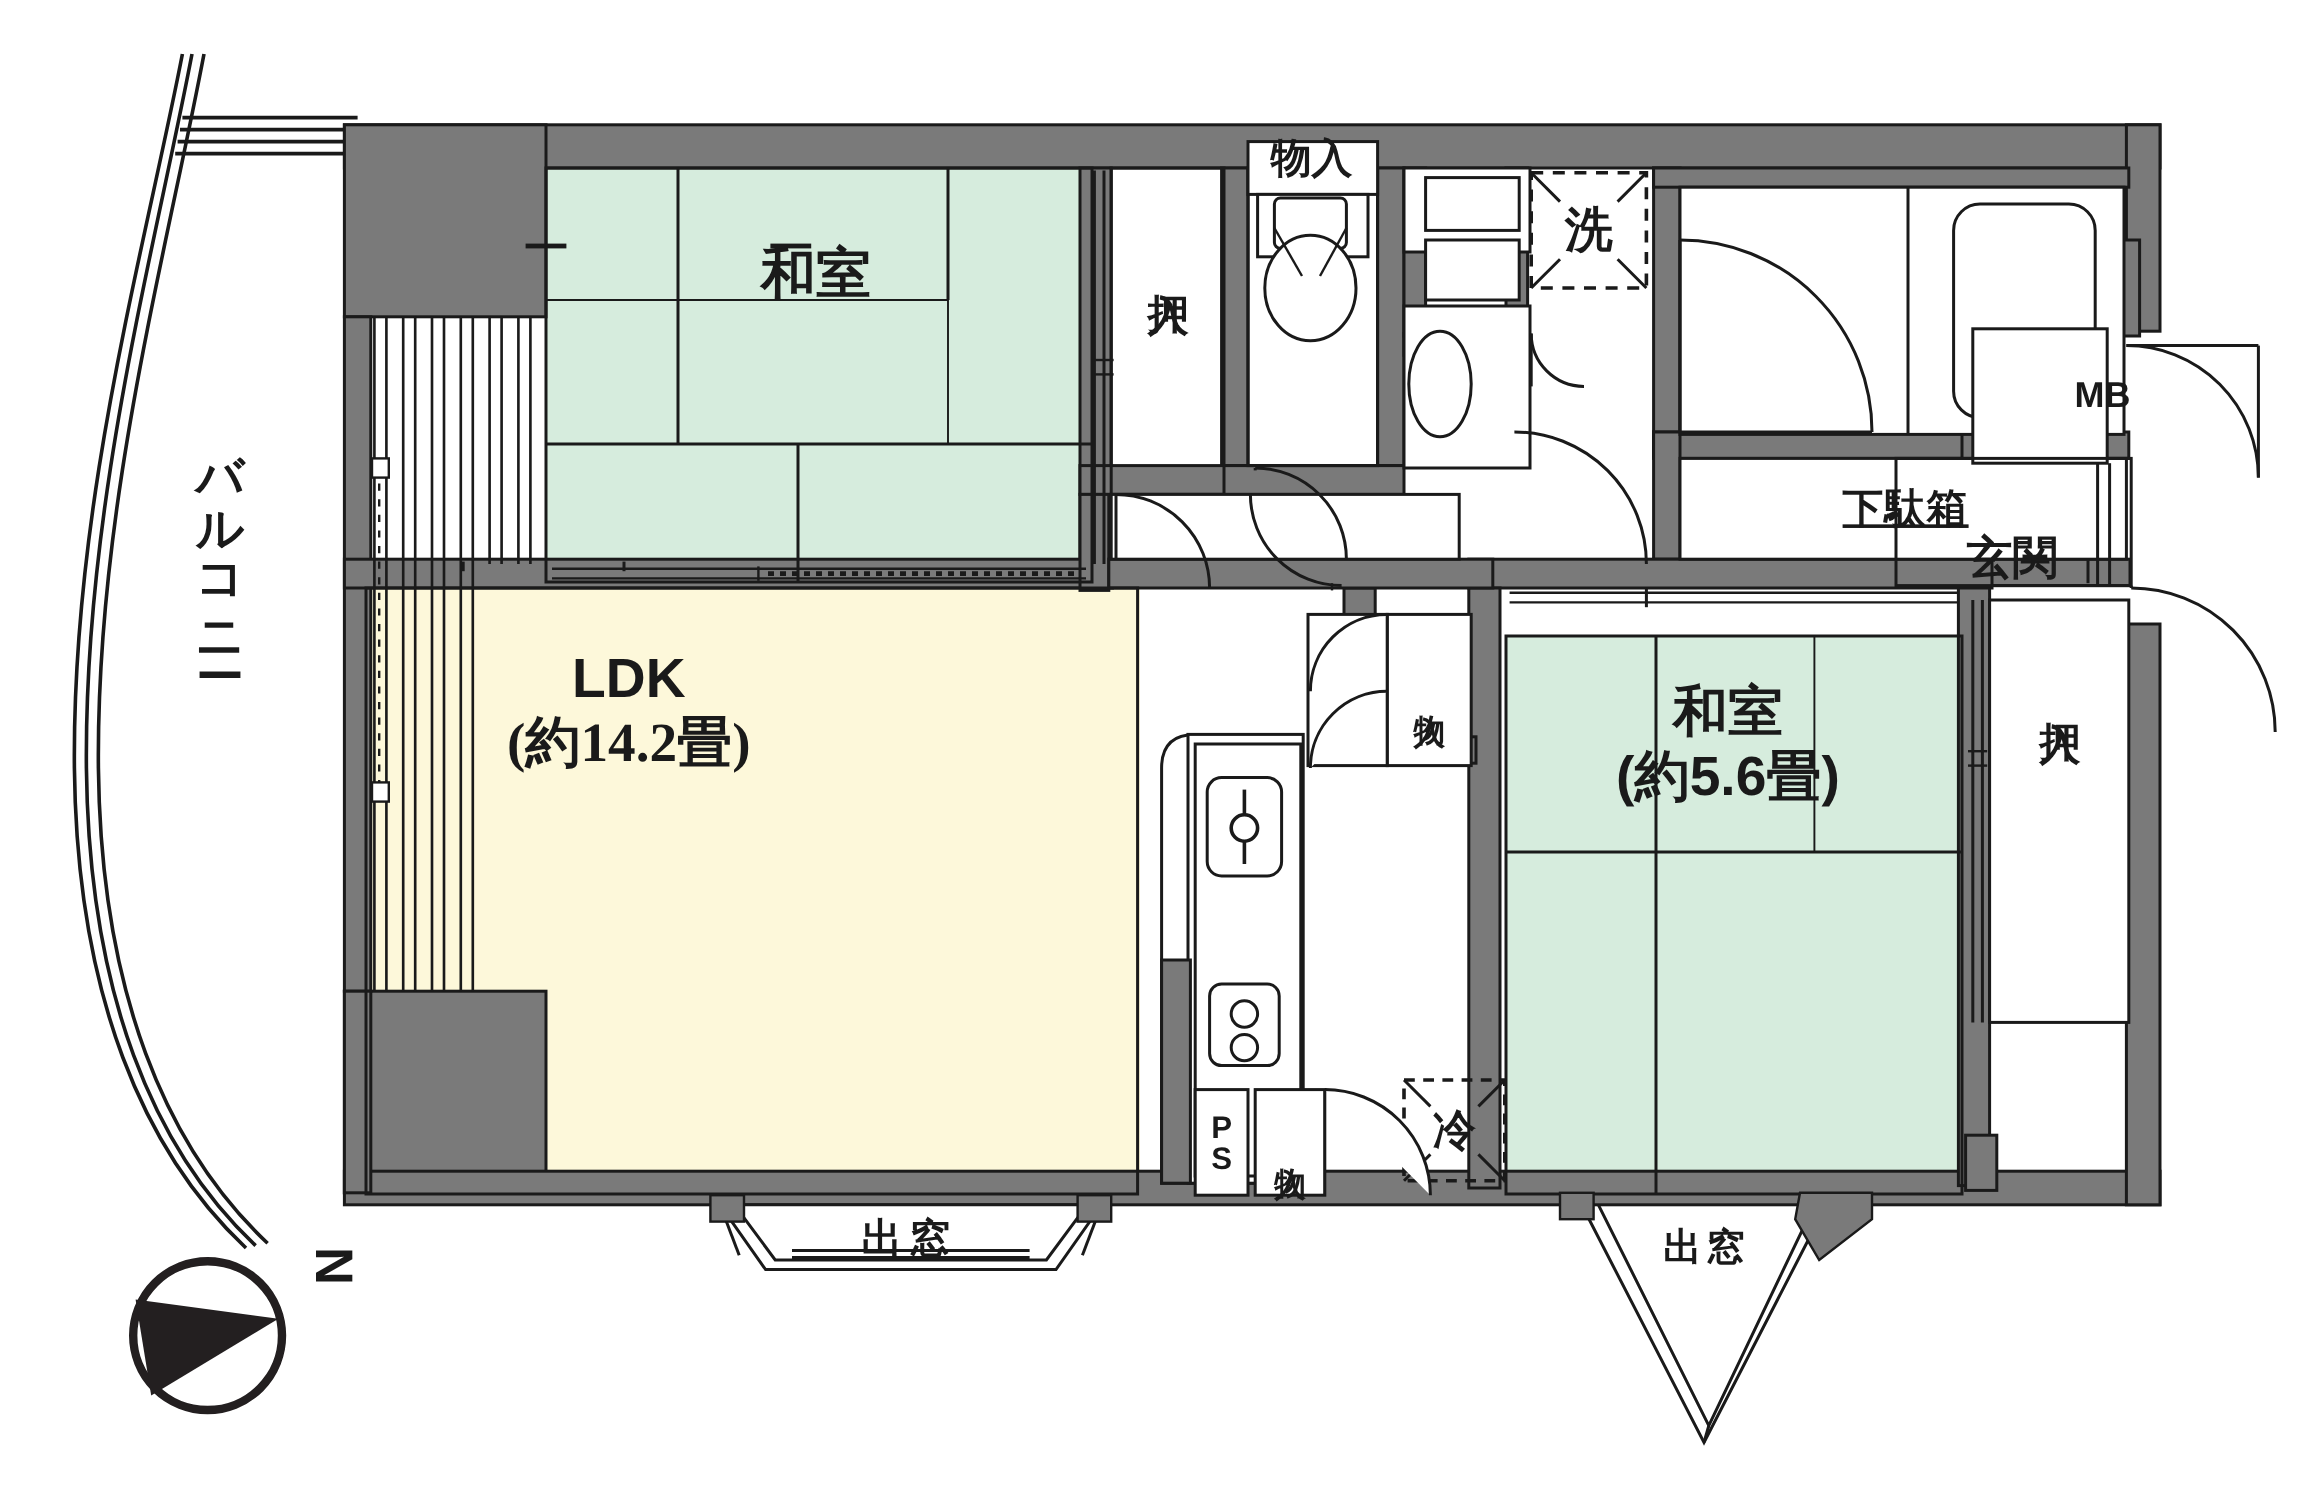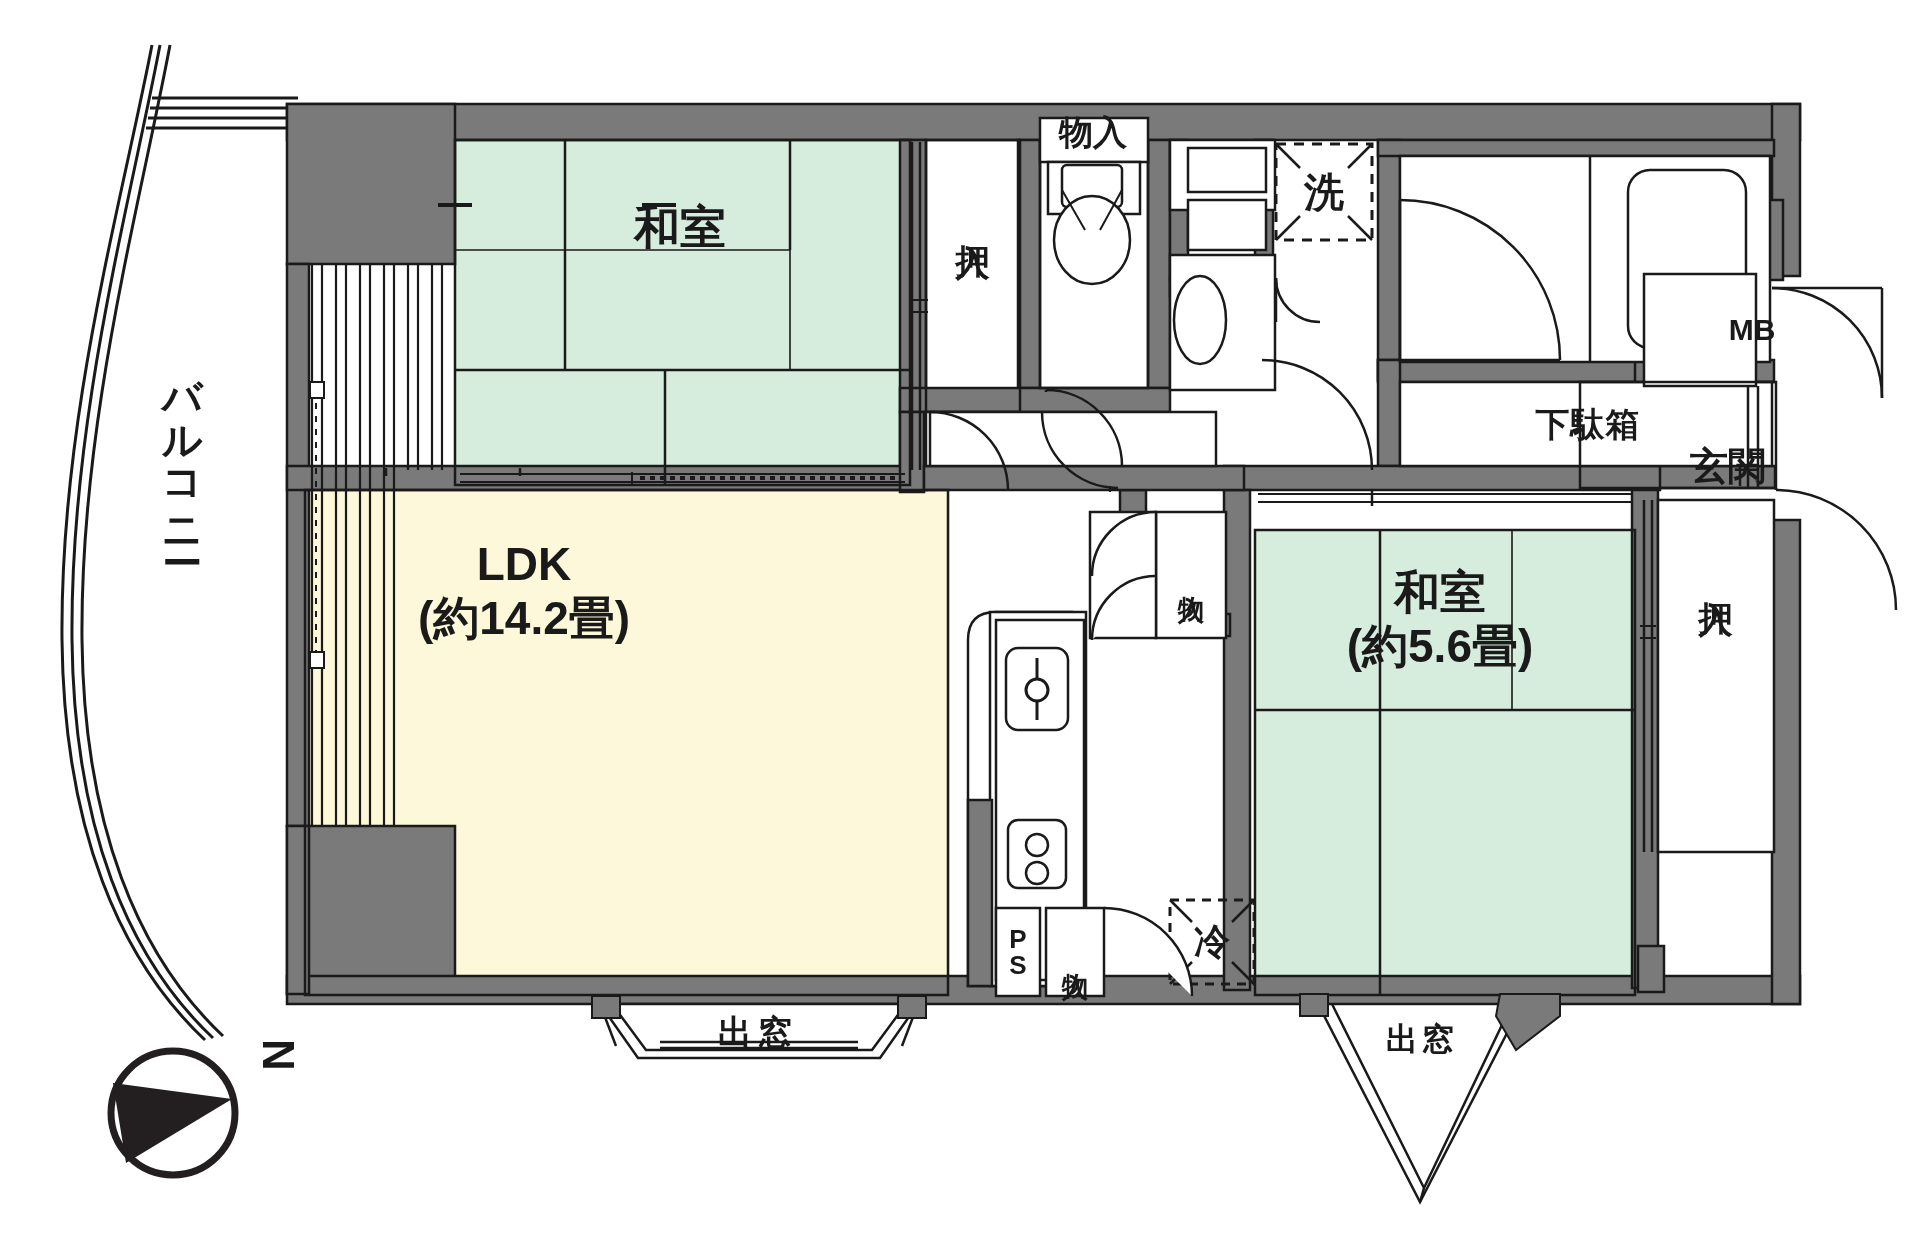--- a/index.html
+++ b/index.html
@@ -335,7 +335,7 @@
     <div>S</div>
 </div>
 
-<div class="lbl ctr" style="left:1588px;top:424px;font-size:34px;font-weight:700;letter-spacing:1px;">下駄箱</div>
+<div class="lbl ctr" style="left:1588px;top:424px;font-size:34px;font-weight:700;letter-spacing:1px;text-decoration:underline;">下駄箱</div>
 
 <div class="lbl ctr" style="left:1752px;top:330px;font-size:30px;font-weight:700;">MB</div>
 

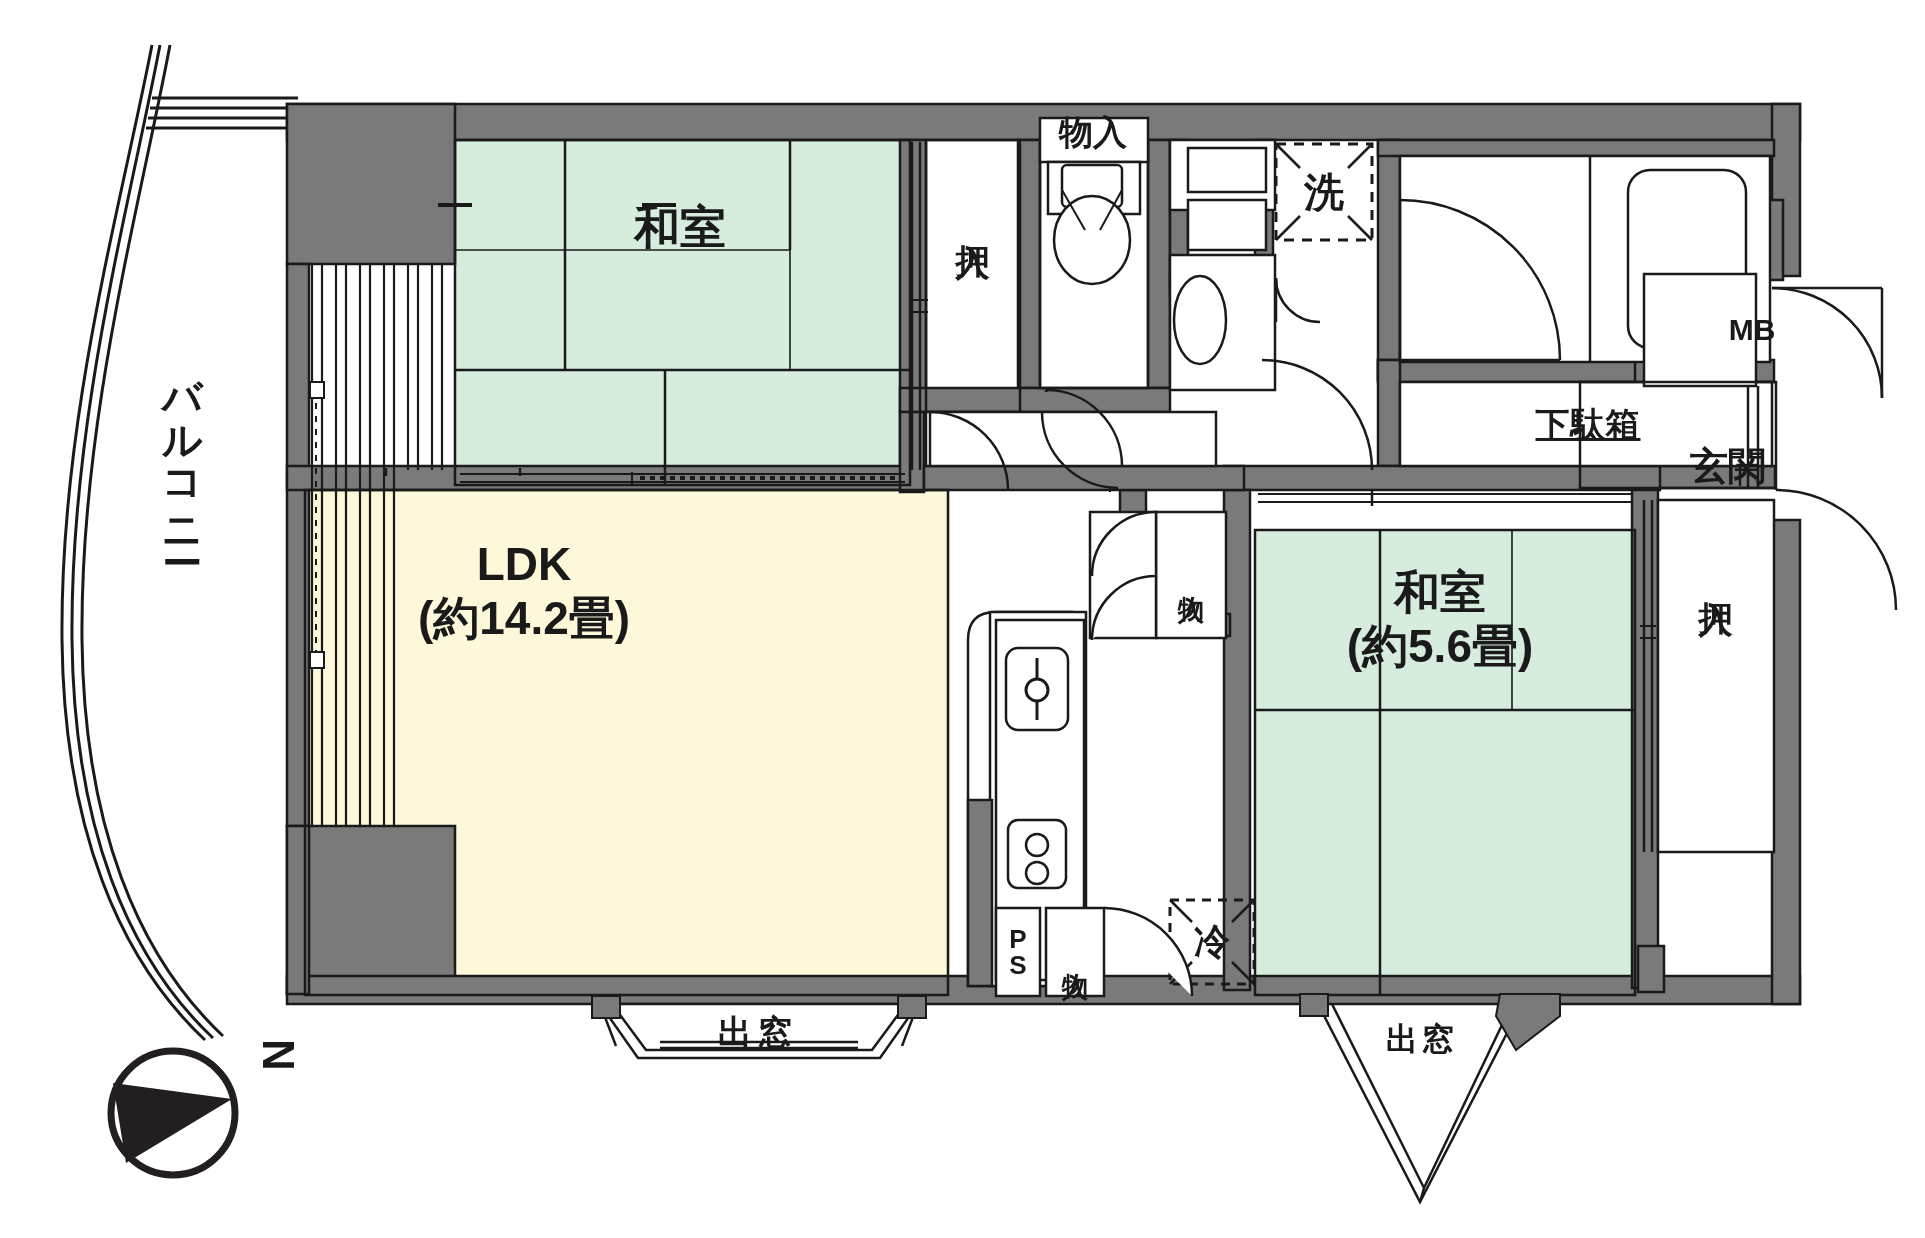--- a/index.html
+++ b/index.html
@@ -339,7 +339,7 @@
 
 <div class="lbl ctr" style="left:1752px;top:330px;font-size:30px;font-weight:700;">MB</div>
 
-<div class="lbl ctr" style="left:1728px;top:466px;font-size:38px;font-weight:700;">玄関</div>
+<div class="lbl ctr" style="left:1677px;top:466px;font-size:38px;font-weight:700;">玄関</div>
 
 <div class="lbl ctr" style="left:758px;top:1032px;font-size:34px;font-weight:700;letter-spacing:6px;">出窓</div>
 

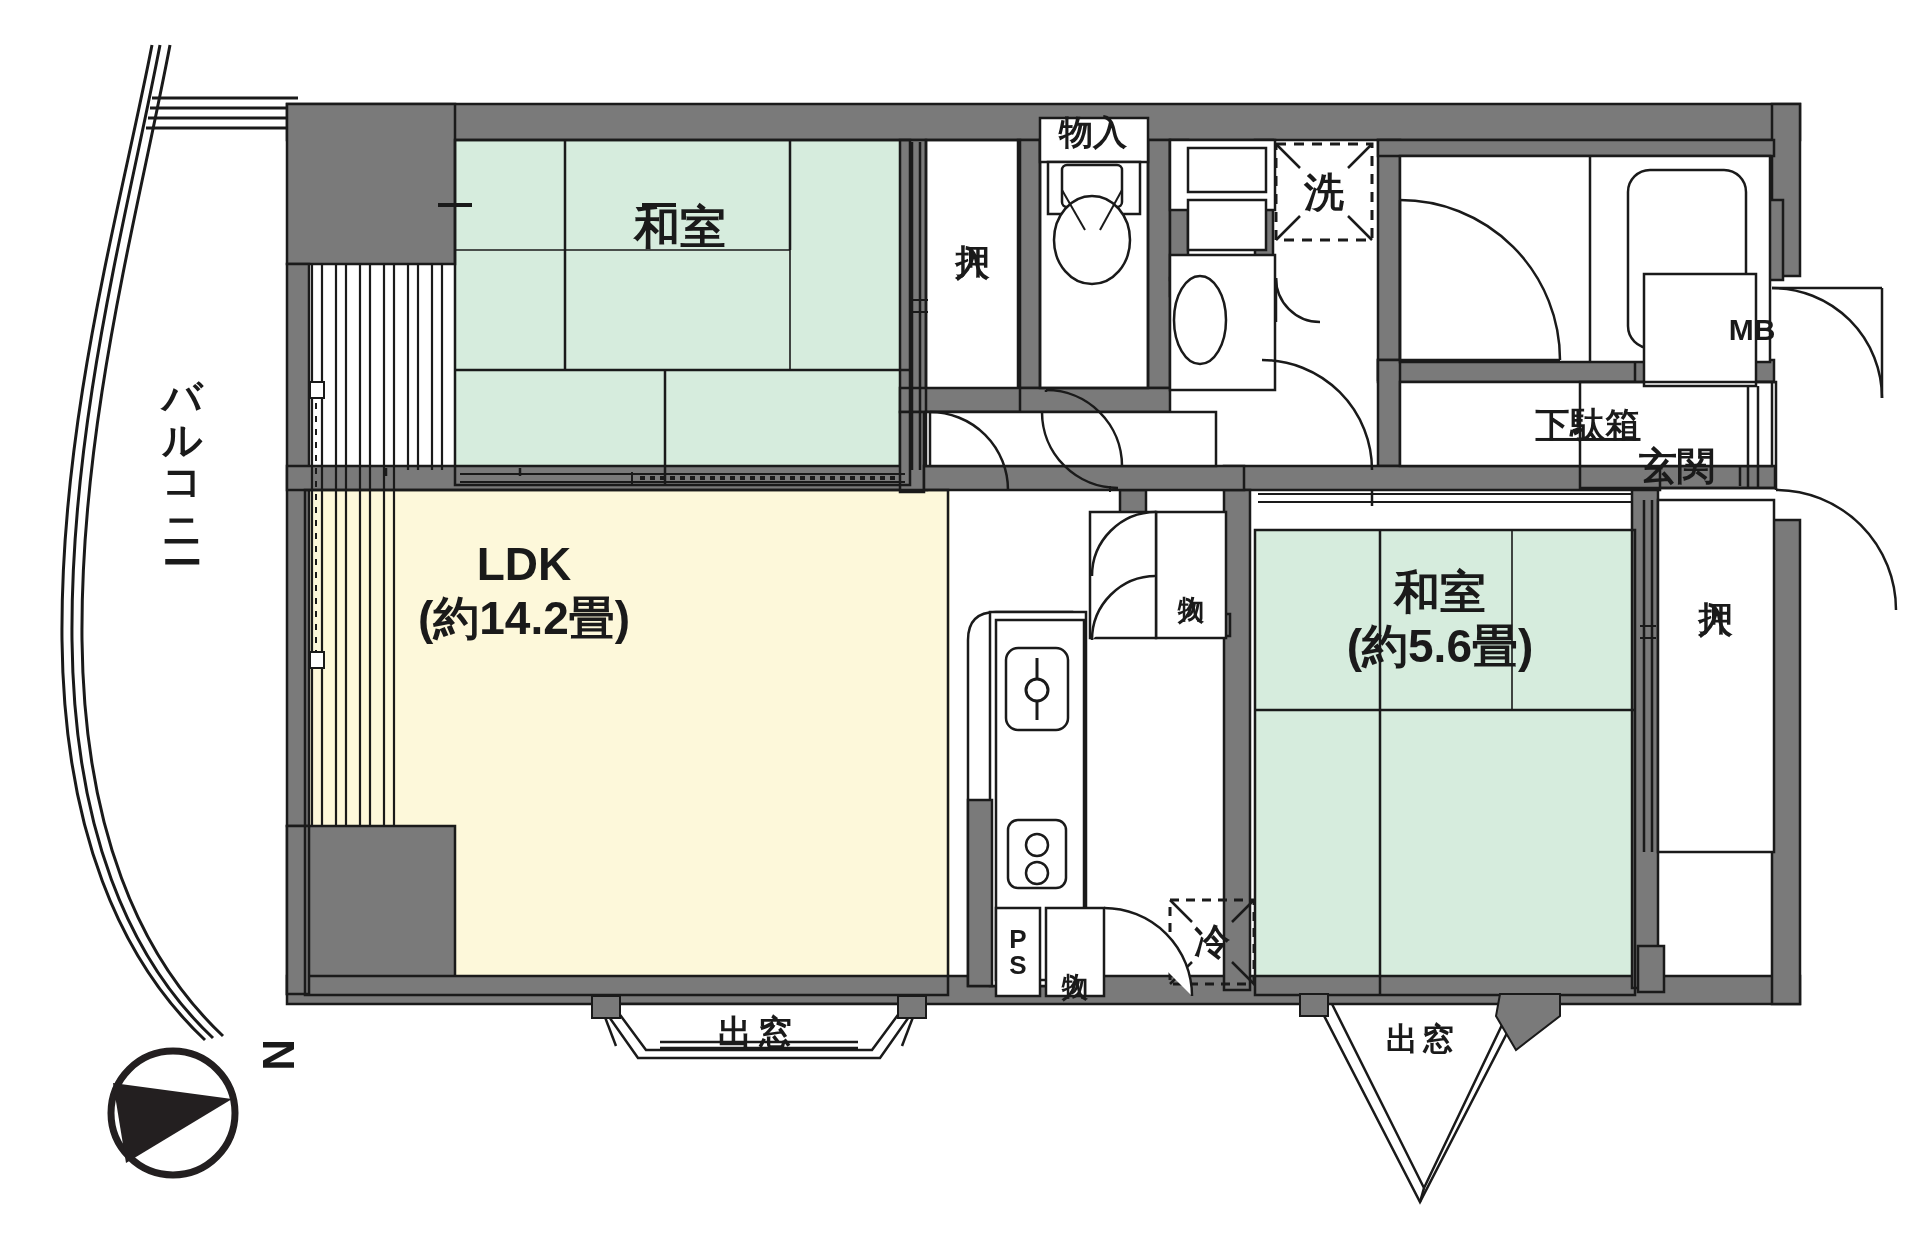--- a/index.html
+++ b/index.html
@@ -306,7 +306,7 @@
 
 <div class="lbl ctr" style="left:524px;top:592px;font-size:46px;font-weight:700;">
   <div>LDK</div>
-  <div style="margin-top:2px;">(約14.2畳)</div>
+  <div style="margin-top:2px;font-family:Liberation Serif, serif;">(約14.2畳)</div>
 </div>
 
 <div class="lbl ctr" style="left:1440px;top:620px;font-size:46px;font-weight:700;">

